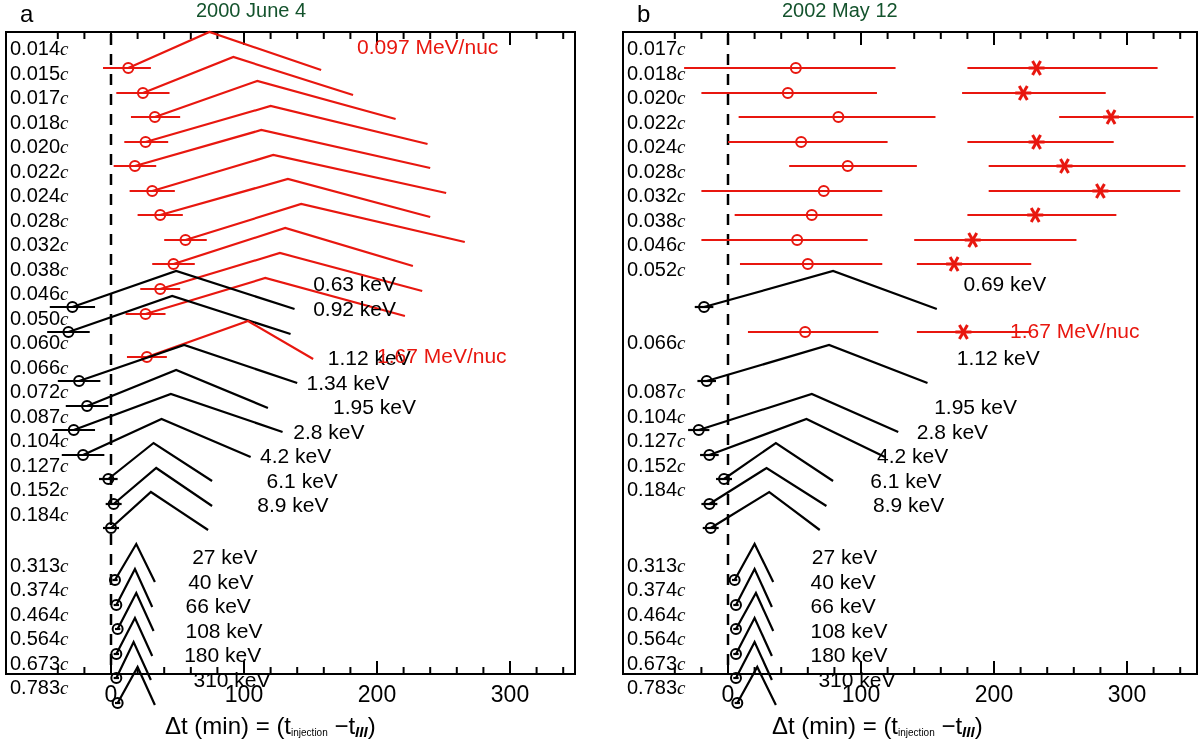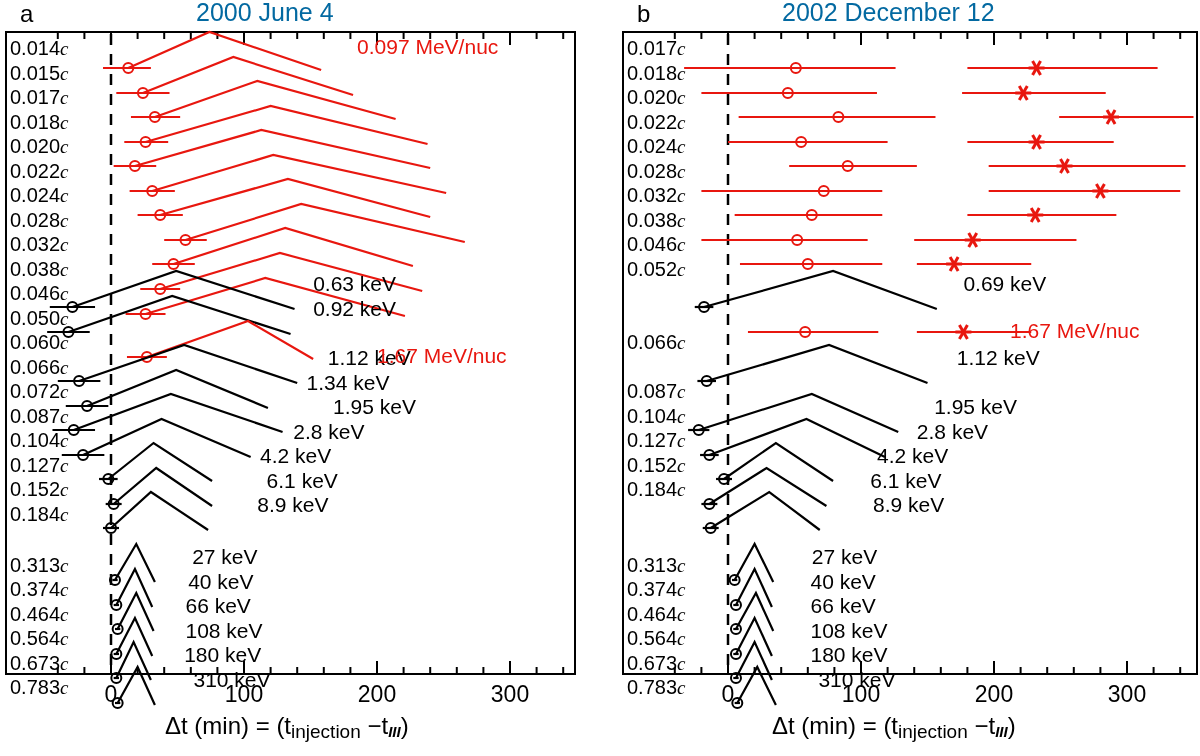--- a/index.html
+++ b/index.html
@@ -7,7 +7,7 @@
   #root{position:relative;width:1200px;height:756px;}
   .panel{position:absolute;top:0;height:756px;}
   .panel-letter{position:absolute;font-size:24px;line-height:1;color:#000;}
-  .panel-title{position:absolute;font-size:25px;line-height:1;color:#0369a1;white-space:nowrap;}
+  .panel-title{position:absolute;font-size:20px;line-height:1;color:#14532d;white-space:nowrap;}
   svg{display:block;overflow:visible;}
   .axis-caption{position:absolute;font-size:24px;white-space:nowrap;color:#000;}
   .axis-caption .sub{font-size:19px;vertical-align:-0.22em;}

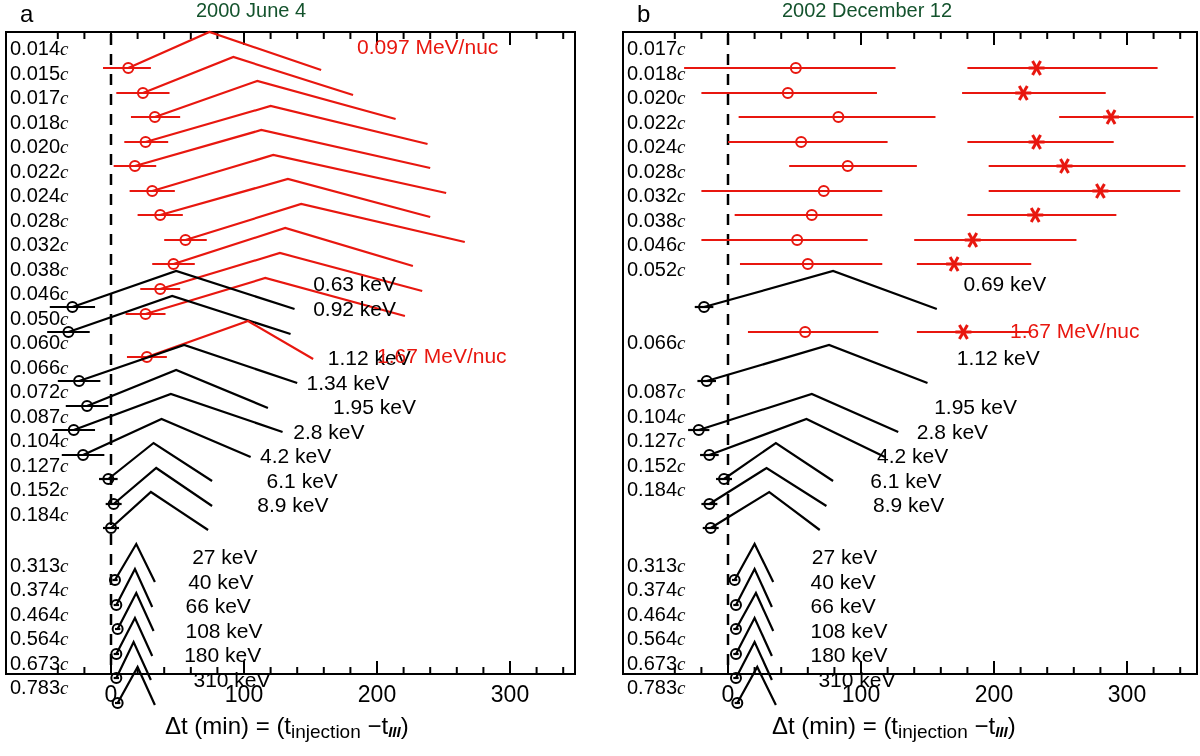--- a/index.html
+++ b/index.html
@@ -260,7 +260,7 @@
 
   <div class="panel" id="panel-b" style="left:617px;width:583px;">
     <div class="panel-letter" style="left:20px;top:2px;">b</div>
-    <div class="panel-title" style="left:165px;top:0px;">2002 December 12</div>
+    <div class="panel-title" style="left:165px;top:0px;">2002 May 12</div>
     <svg id="svg-b" width="583" height="700" style="position:absolute;left:0;top:26px;">
         <rect x="6" y="6" width="574" height="642" fill="none" stroke="#000" stroke-width="2"></rect>
         <line x1="57.8" y1="648" x2="57.8" y2="641" stroke="#000" stroke-width="2"></line>

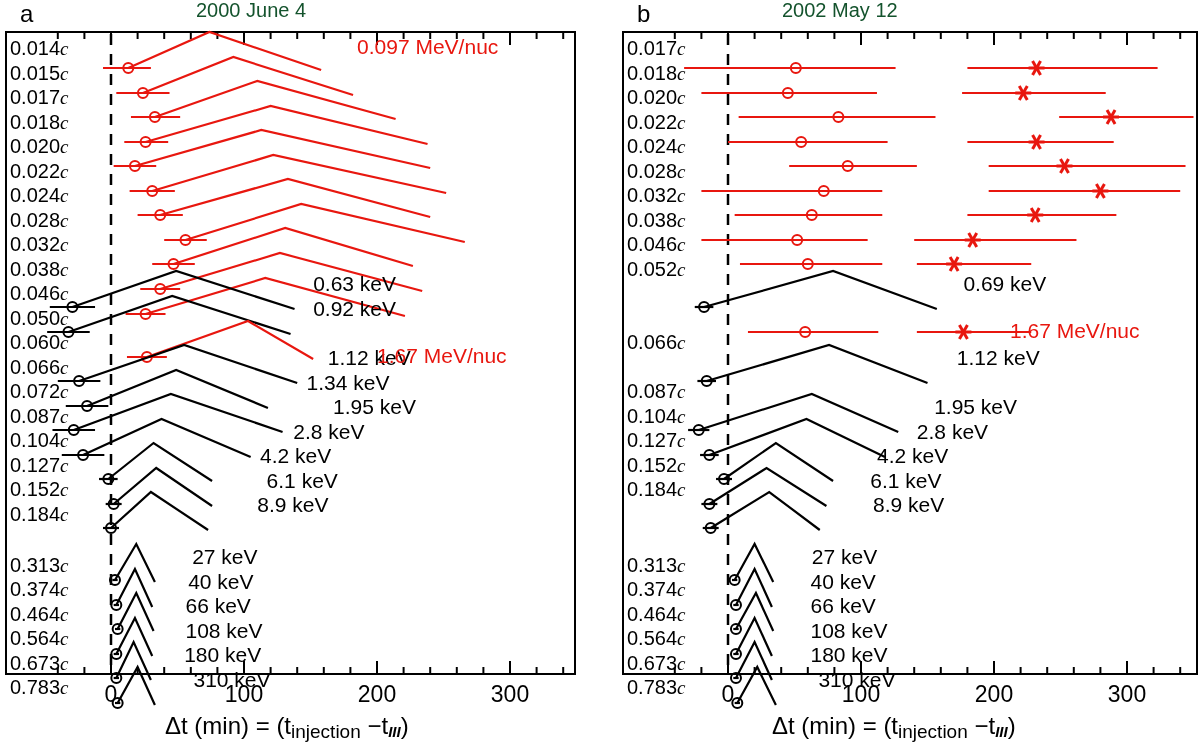--- a/index.html
+++ b/index.html
@@ -10,7 +10,7 @@
   .panel-title{position:absolute;font-size:20px;line-height:1;color:#14532d;white-space:nowrap;}
   svg{display:block;overflow:visible;}
   .axis-caption{position:absolute;font-size:24px;white-space:nowrap;color:#000;}
-  .axis-caption .sub{font-size:19px;vertical-align:-0.22em;}
+  .axis-caption .sub{font-size:10px;vertical-align:-0.22em;}
   .axis-caption .subit{font-size:15px;vertical-align:-0.22em;font-style:italic;font-weight:bold;margin-top:46px;}
   text{font-family:"Liberation Sans",sans-serif;}
   .vlabel{font-size:20px;fill:#000;}

